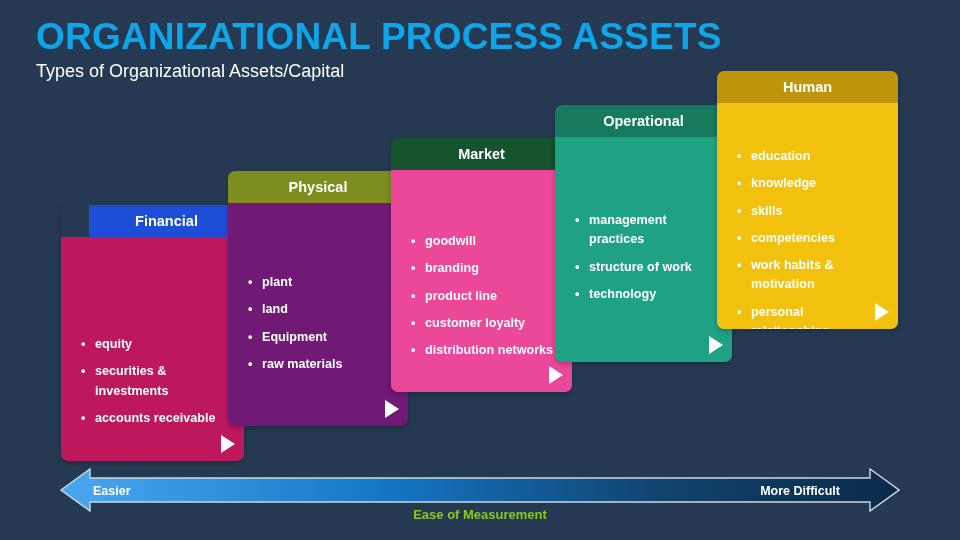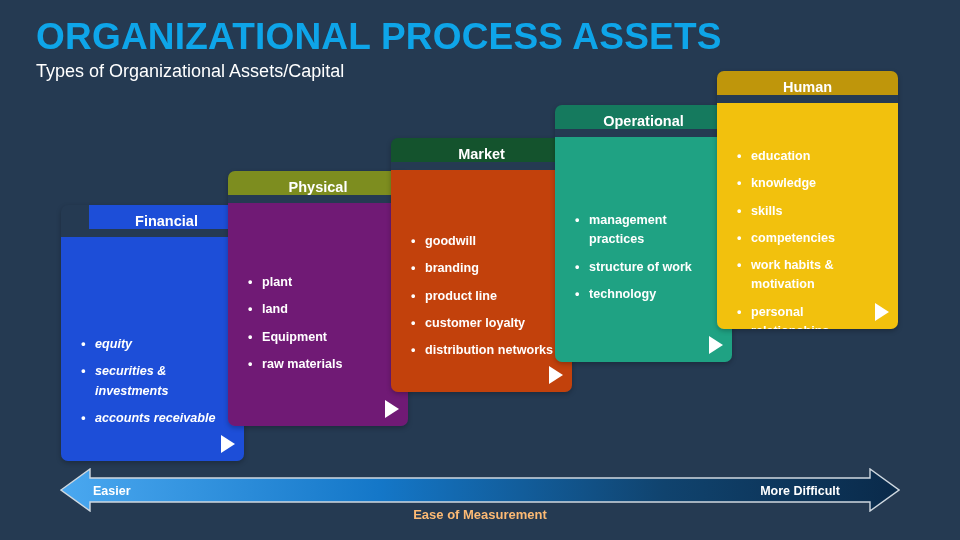--- a/index.html
+++ b/index.html
@@ -45,7 +45,7 @@
     box-shadow: 0 2px 5px rgba(0,0,0,0.25);
   }
   .card-header {
-    height: 24px;
+    height: 32px;
     line-height: 32px;
     text-align: center;
     color: #ffffff;

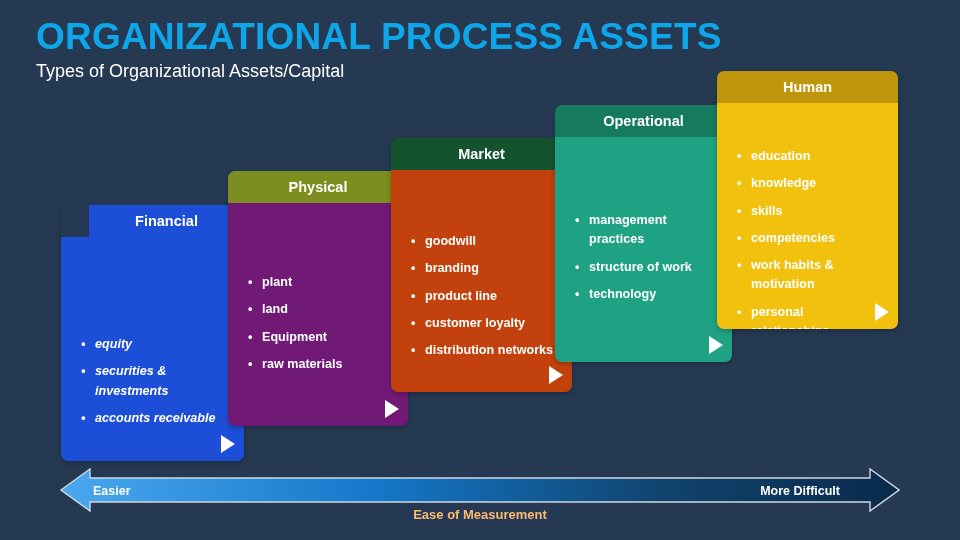--- a/index.html
+++ b/index.html
@@ -176,7 +176,7 @@
   <div class="card-header" style="background: #14532d;">
     <span>Market</span>
   </div>
-  <div class="card-body" style="background: #c2410c; padding-left: 10px;">
+  <div class="card-body" style="background: #ec4899; padding-left: 10px;">
     <ul class="card-list">
       <li>goodwill</li>
       <li>branding</li>

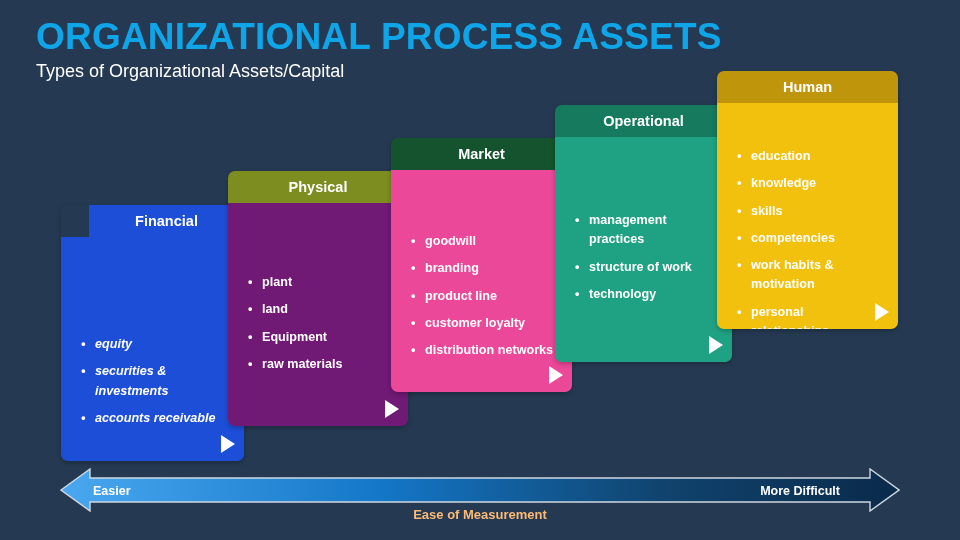--- a/index.html
+++ b/index.html
@@ -147,7 +147,7 @@
   <div class="card-header" style="background: #1d4ed8; margin-left: 28px;">
     <span>Financial</span>
   </div>
-  <div class="card-body" style="background: #1d4ed8; font-style: italic;">
+  <div class="card-body" style="background: #be185d;">
     <ul class="card-list">
       <li>equity</li>
       <li>securities &amp; investments</li>

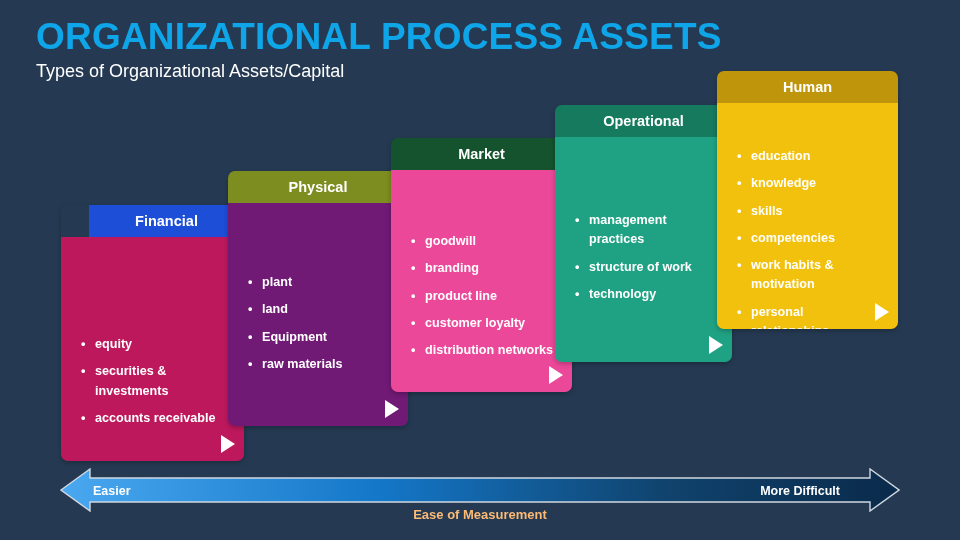--- a/index.html
+++ b/index.html
@@ -134,7 +134,7 @@
     text-align: center;
     font-size: 13px;
     font-weight: bold;
-    color: #fdba74;
+    color: #84cc16;
   }
 </style>
 </head>

